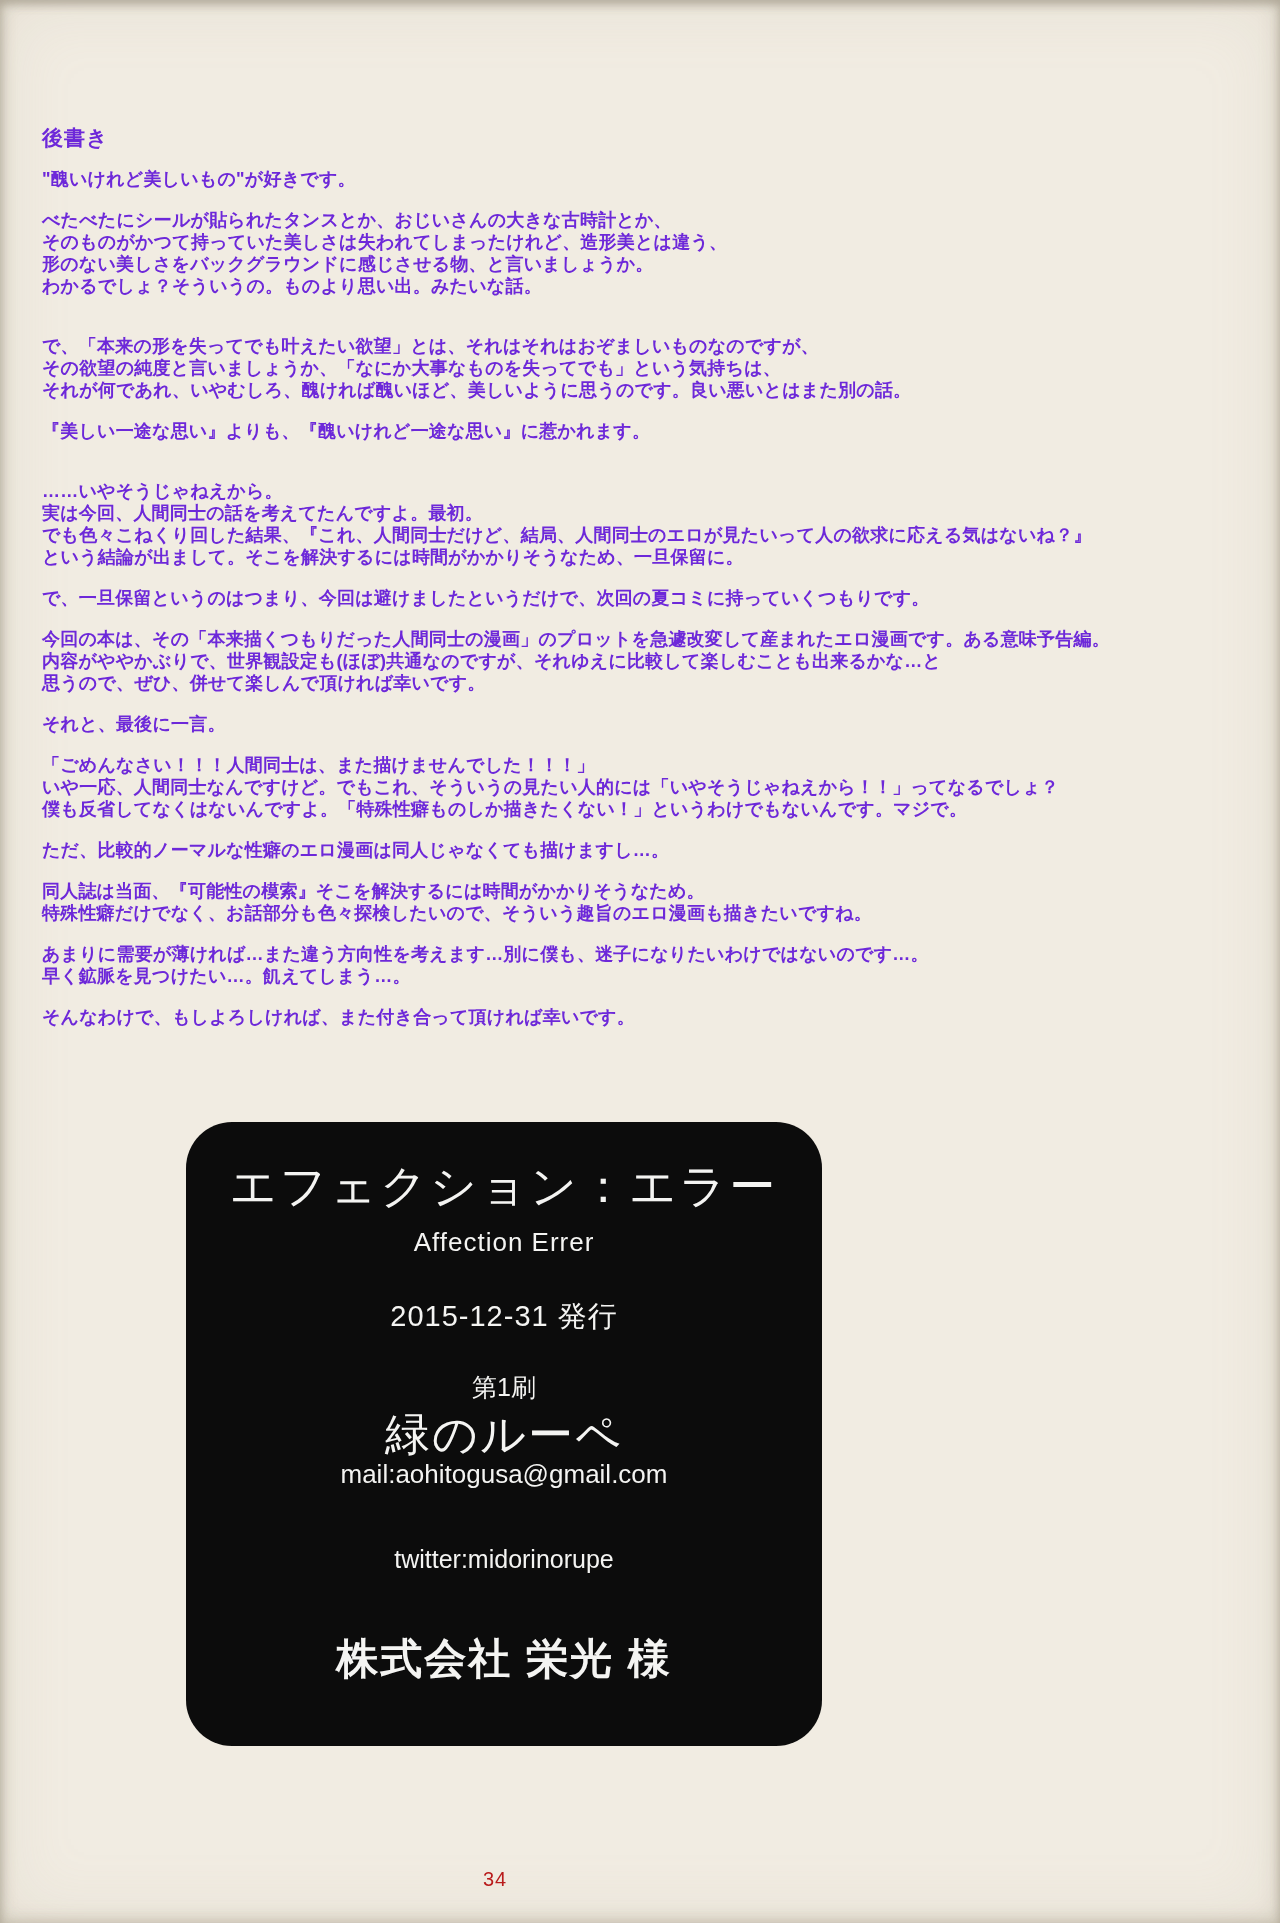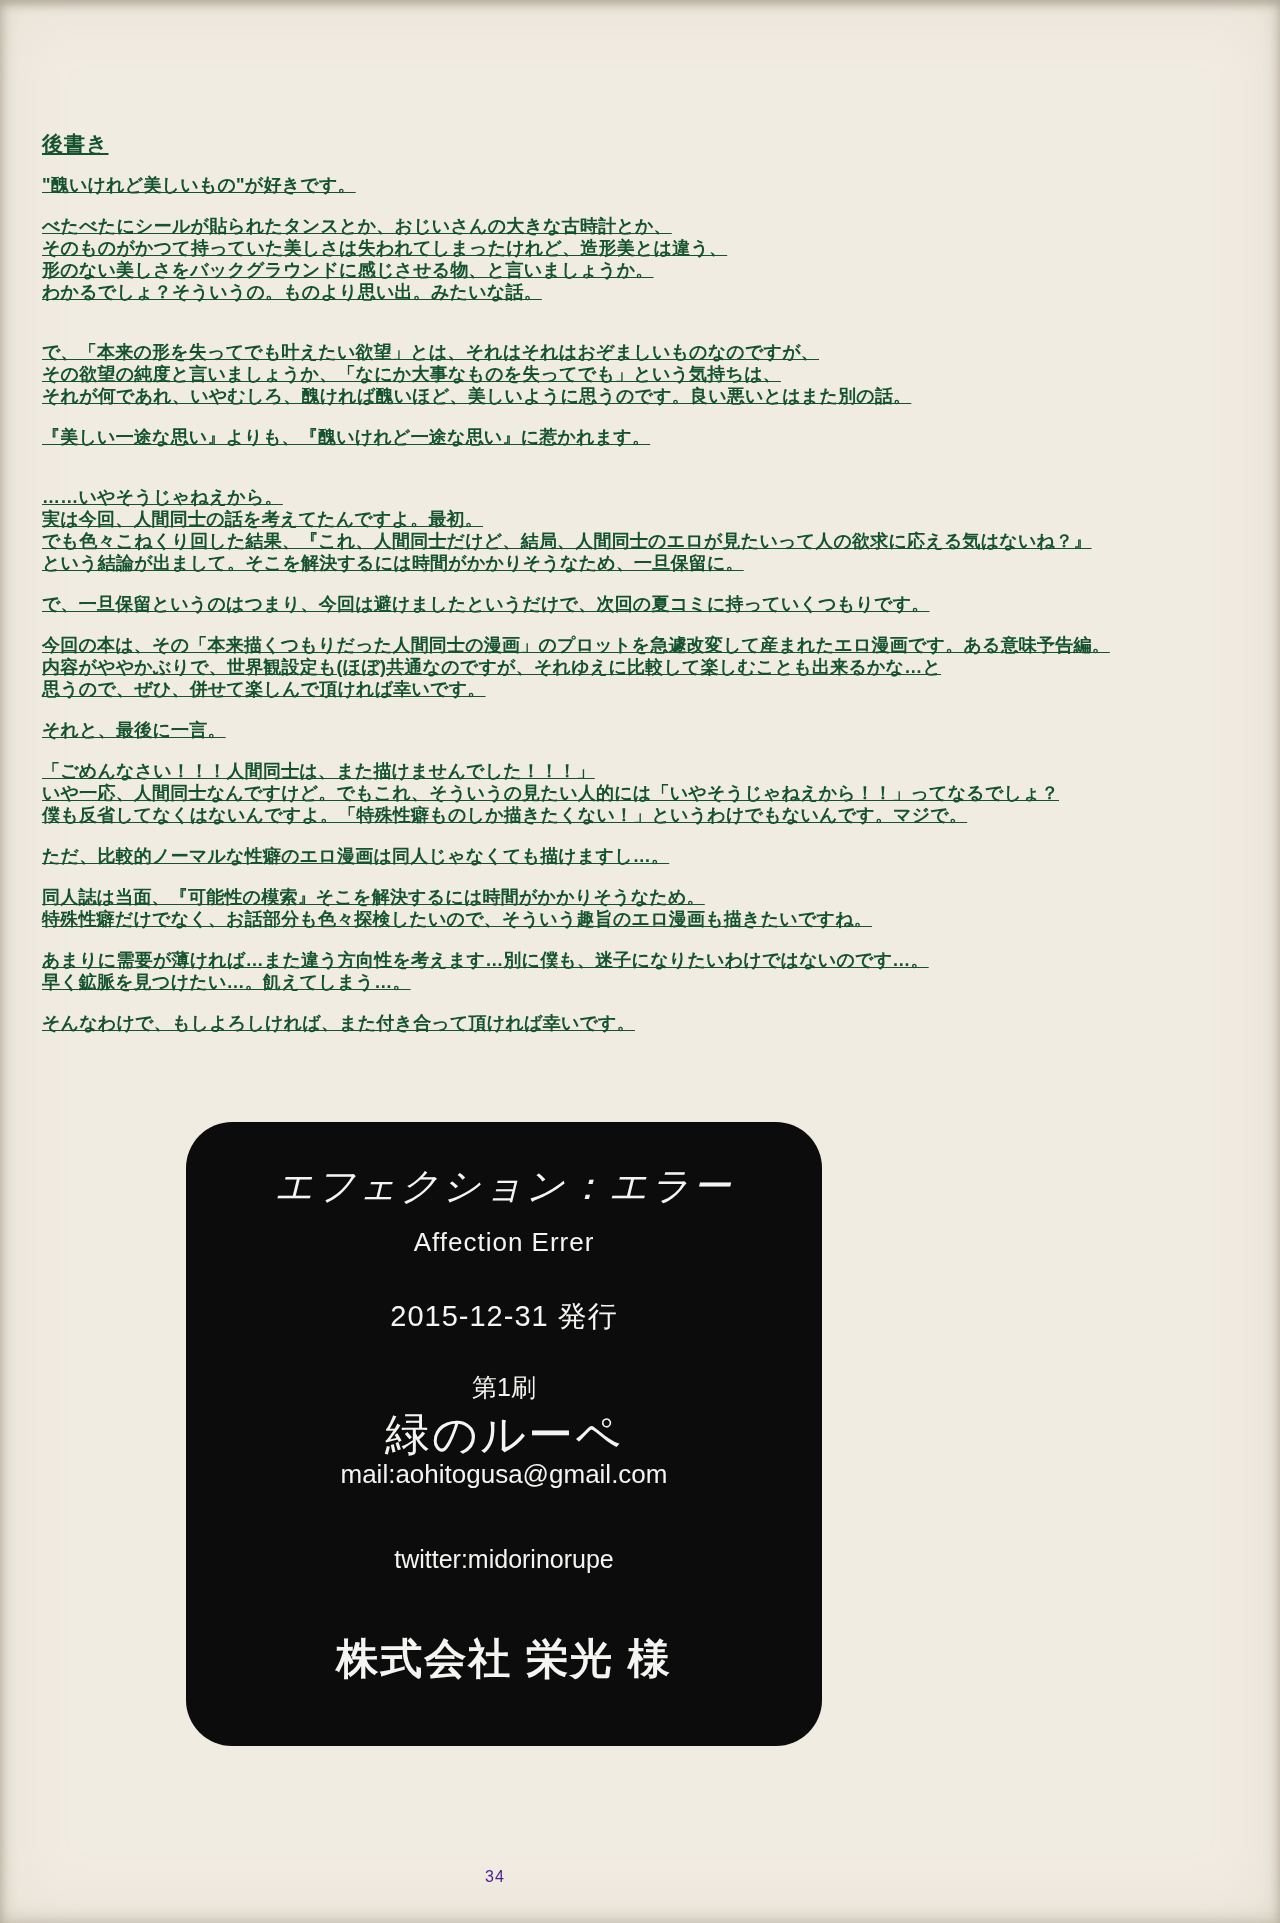--- a/index.html
+++ b/index.html
@@ -27,10 +27,9 @@
   .afterword {
     position: absolute;
     left: 42px;
-    top: 132px;
+    top: 126px;
     width: 1030px;
-    color: #14532d;
-    text-decoration: underline;
+    color: #6d28d9;
   }
   .afterword h1 {
     margin: 0 0 18px 0;

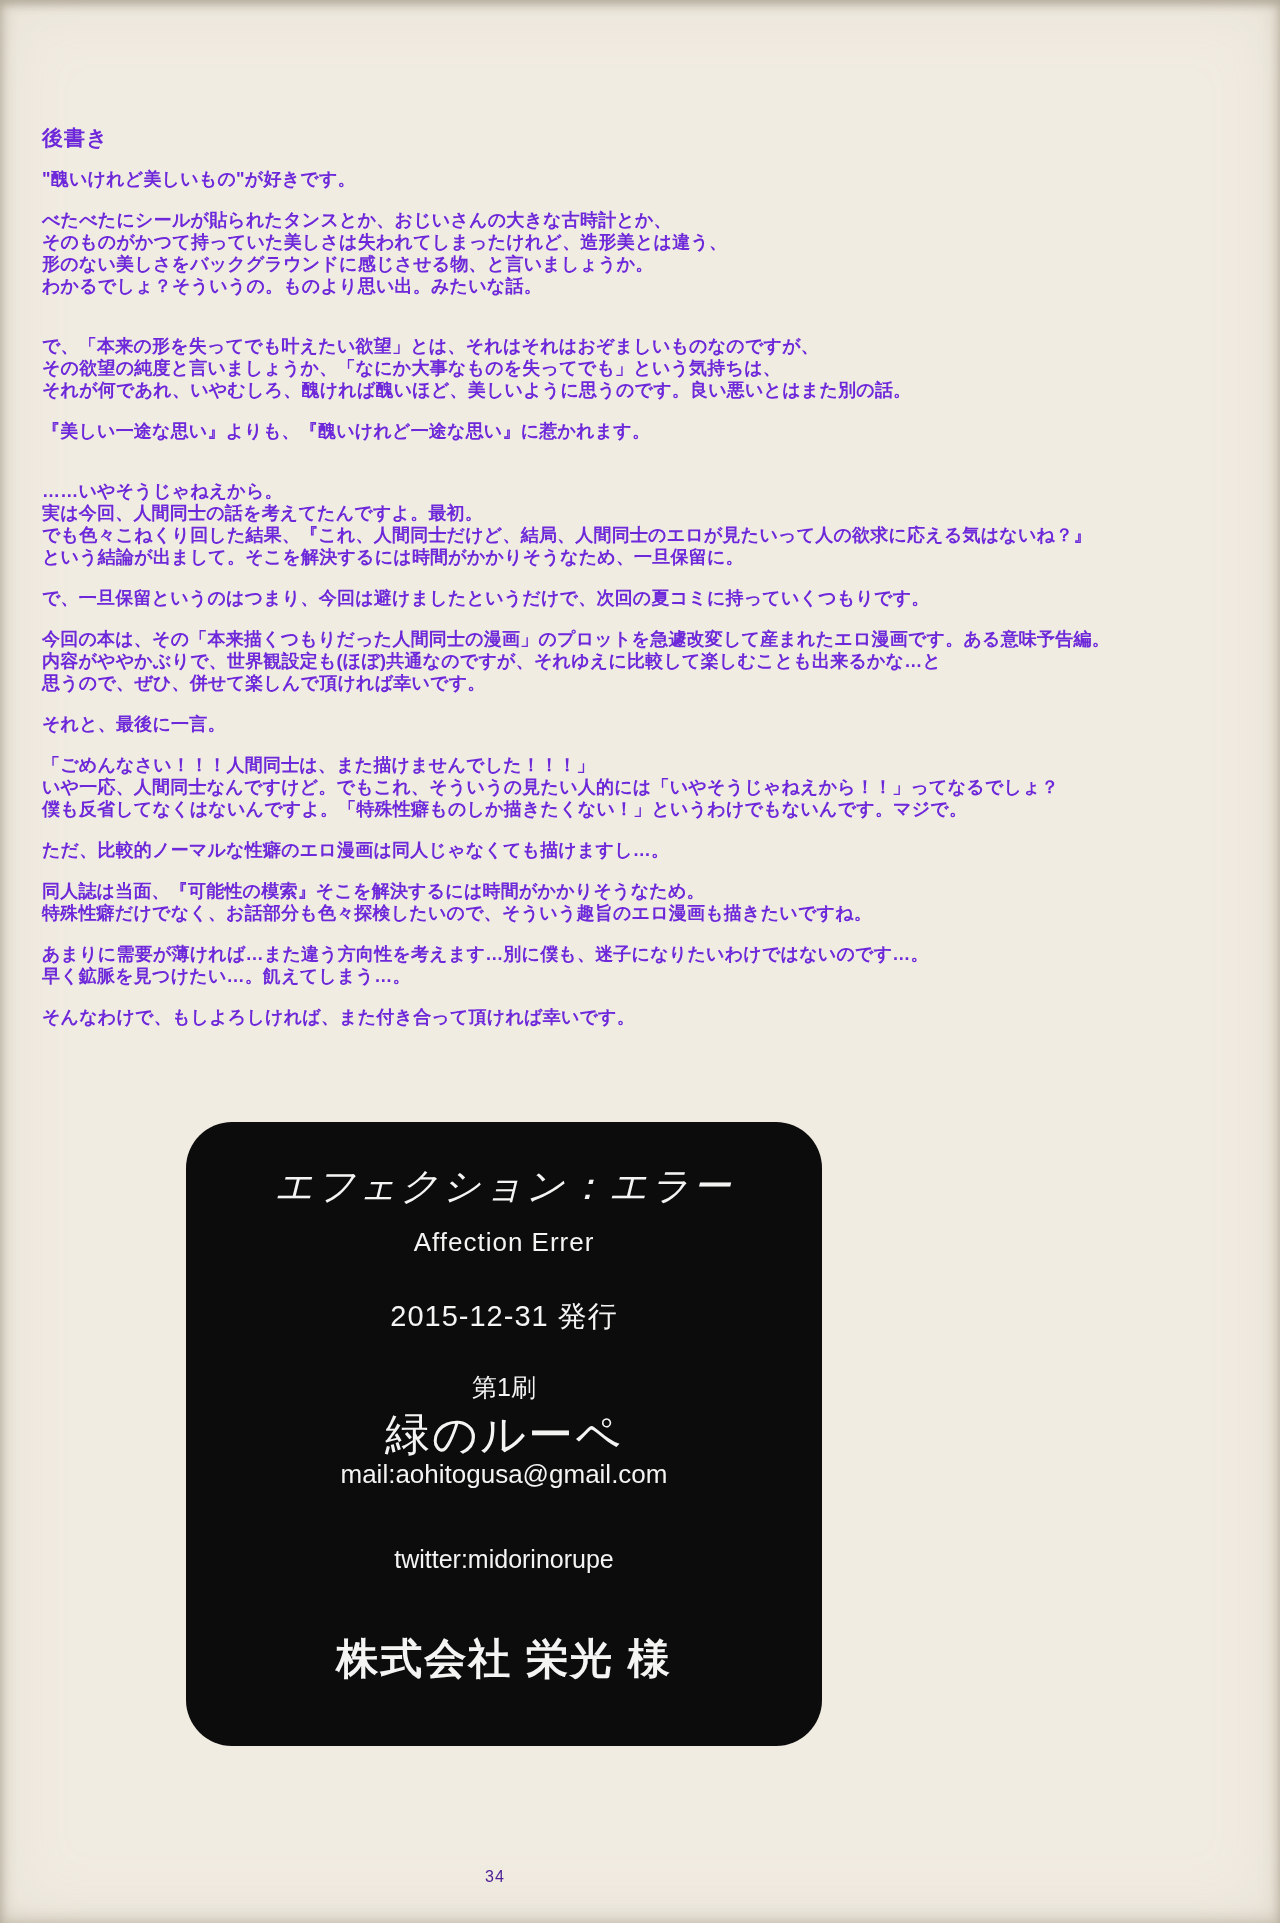--- a/index.html
+++ b/index.html
@@ -65,10 +65,9 @@
   }
   .c-title {
     padding-top: 36px;
-    font-size: 38px;
+    font-size: 46px;
     line-height: 56px;
     letter-spacing: 3px;
-    font-style: italic;
   }
   .c-sub     { margin-top: 12px; font-size: 26px; line-height: 32px; letter-spacing: 1px; }
   .c-date    { margin-top: 40px; font-size: 29px; line-height: 36px; letter-spacing: 1px; }

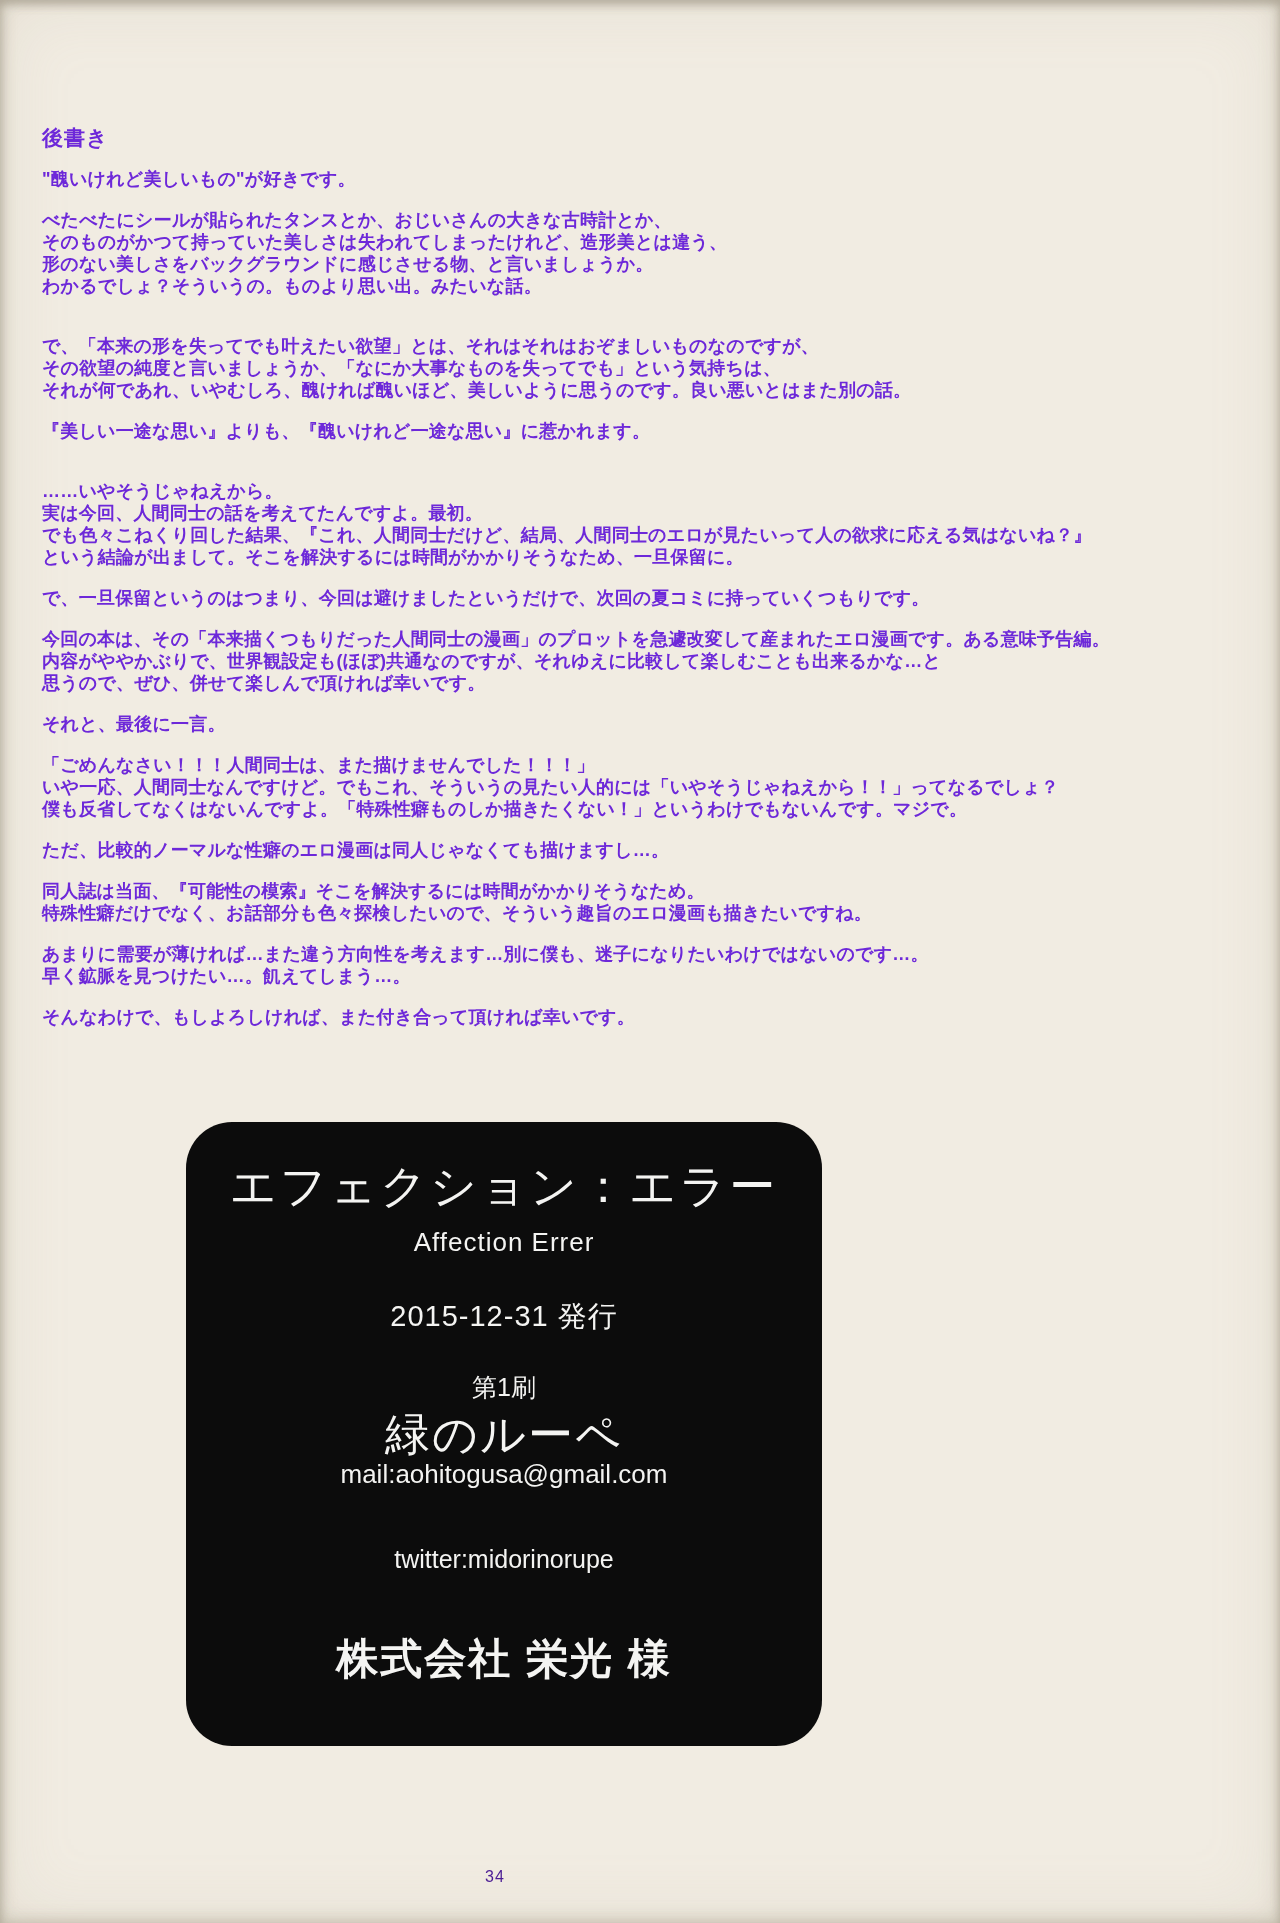--- a/index.html
+++ b/index.html
@@ -83,8 +83,8 @@
     top: 1868px;
     width: 990px;
     text-align: center;
-    font-size: 16px;
-    color: #4c1d95;
+    font-size: 20px;
+    color: #b91c1c;
     letter-spacing: 1px;
   }
 </style>

